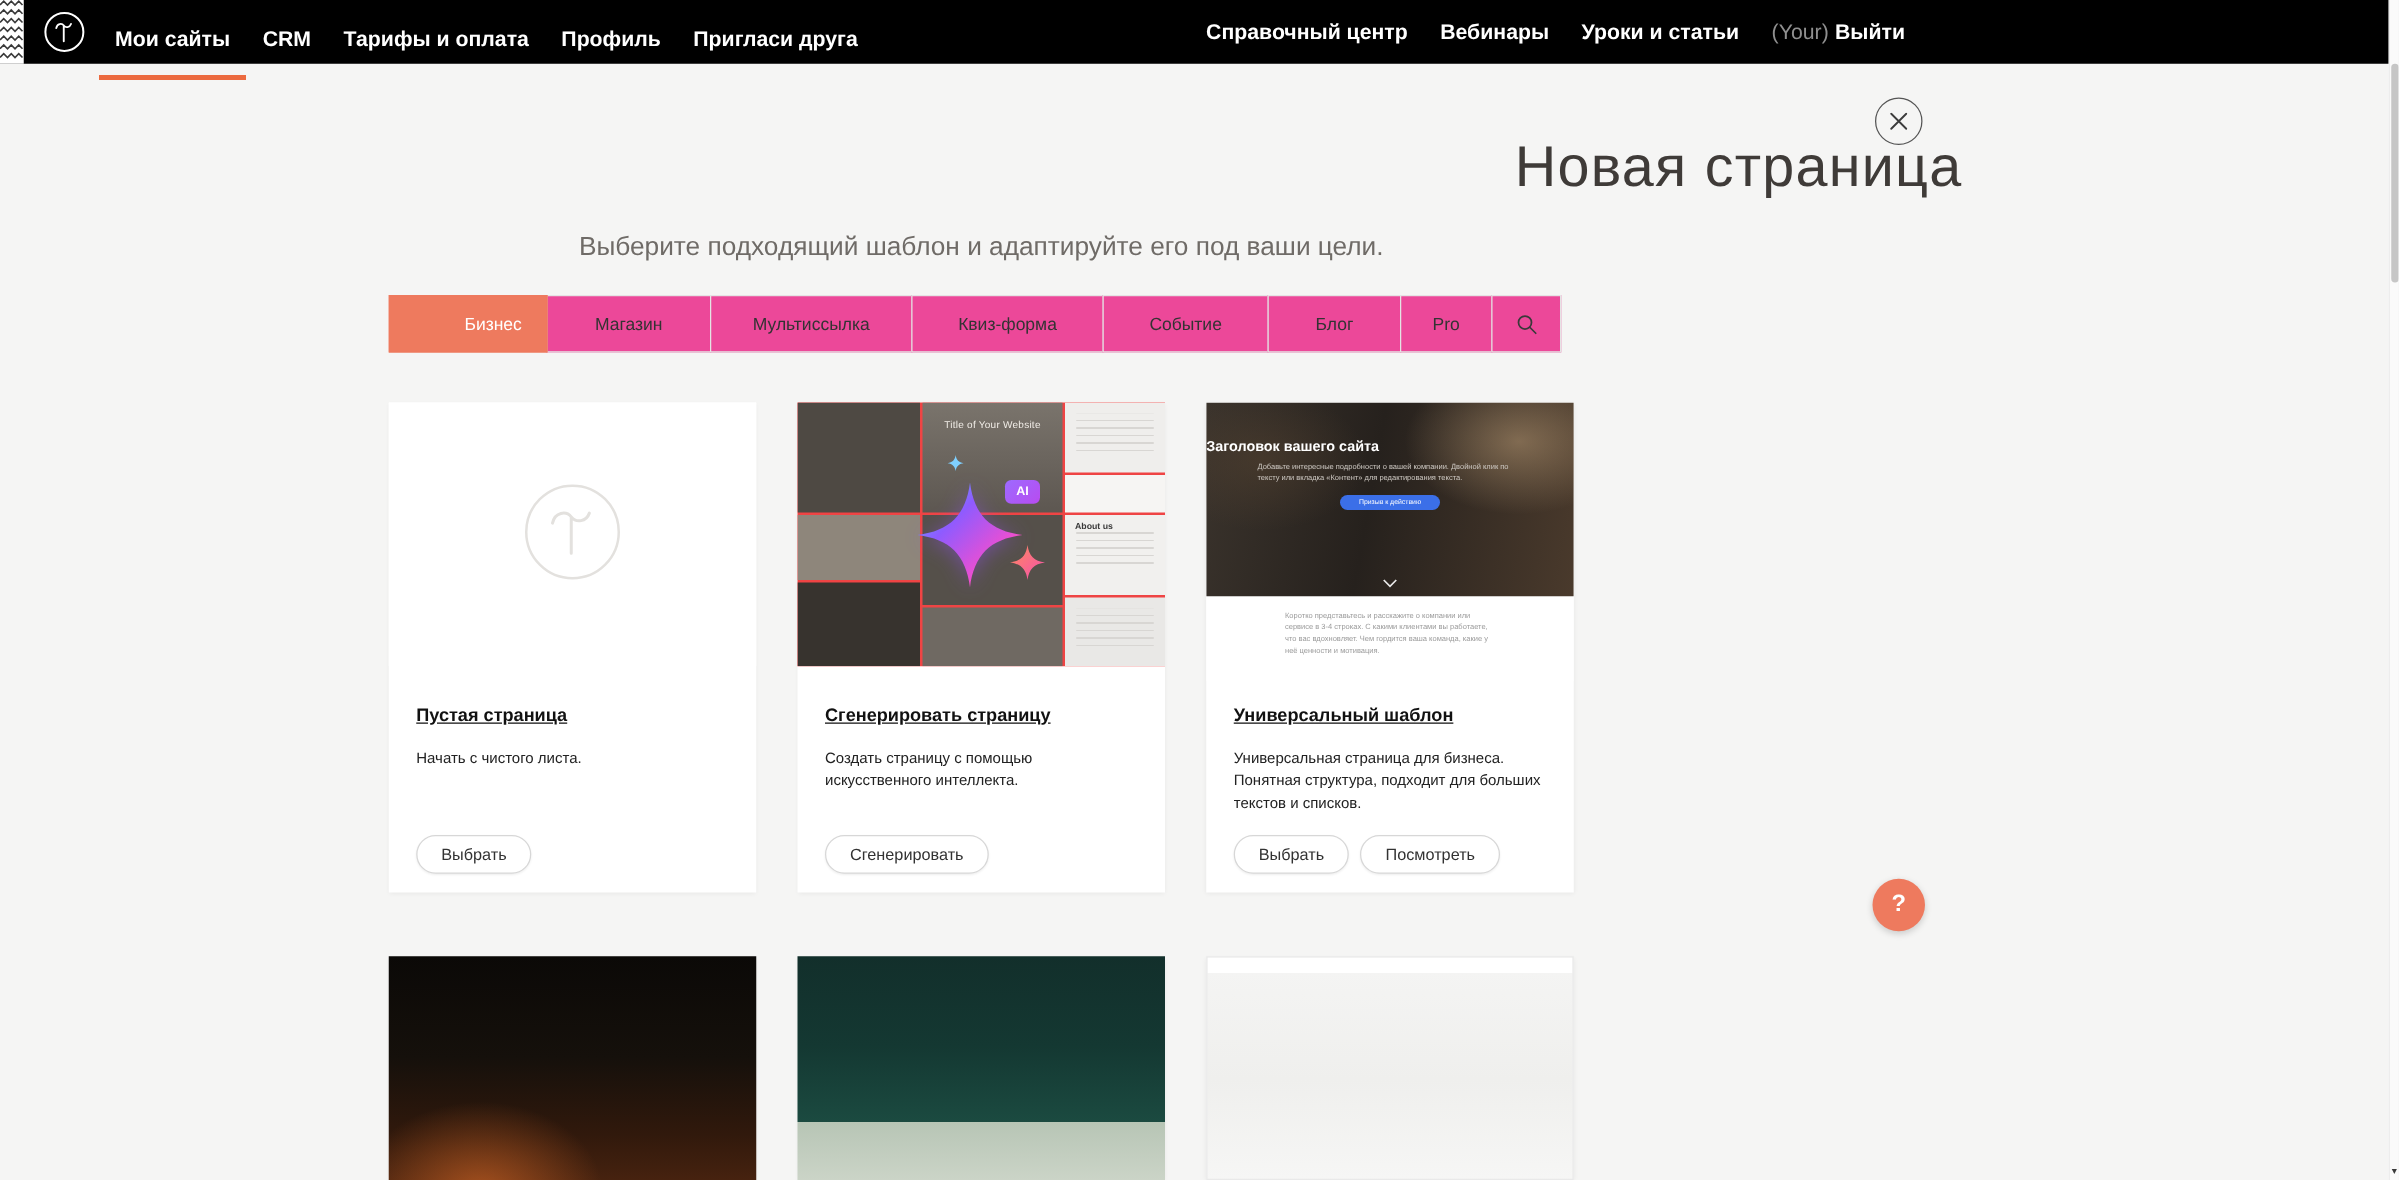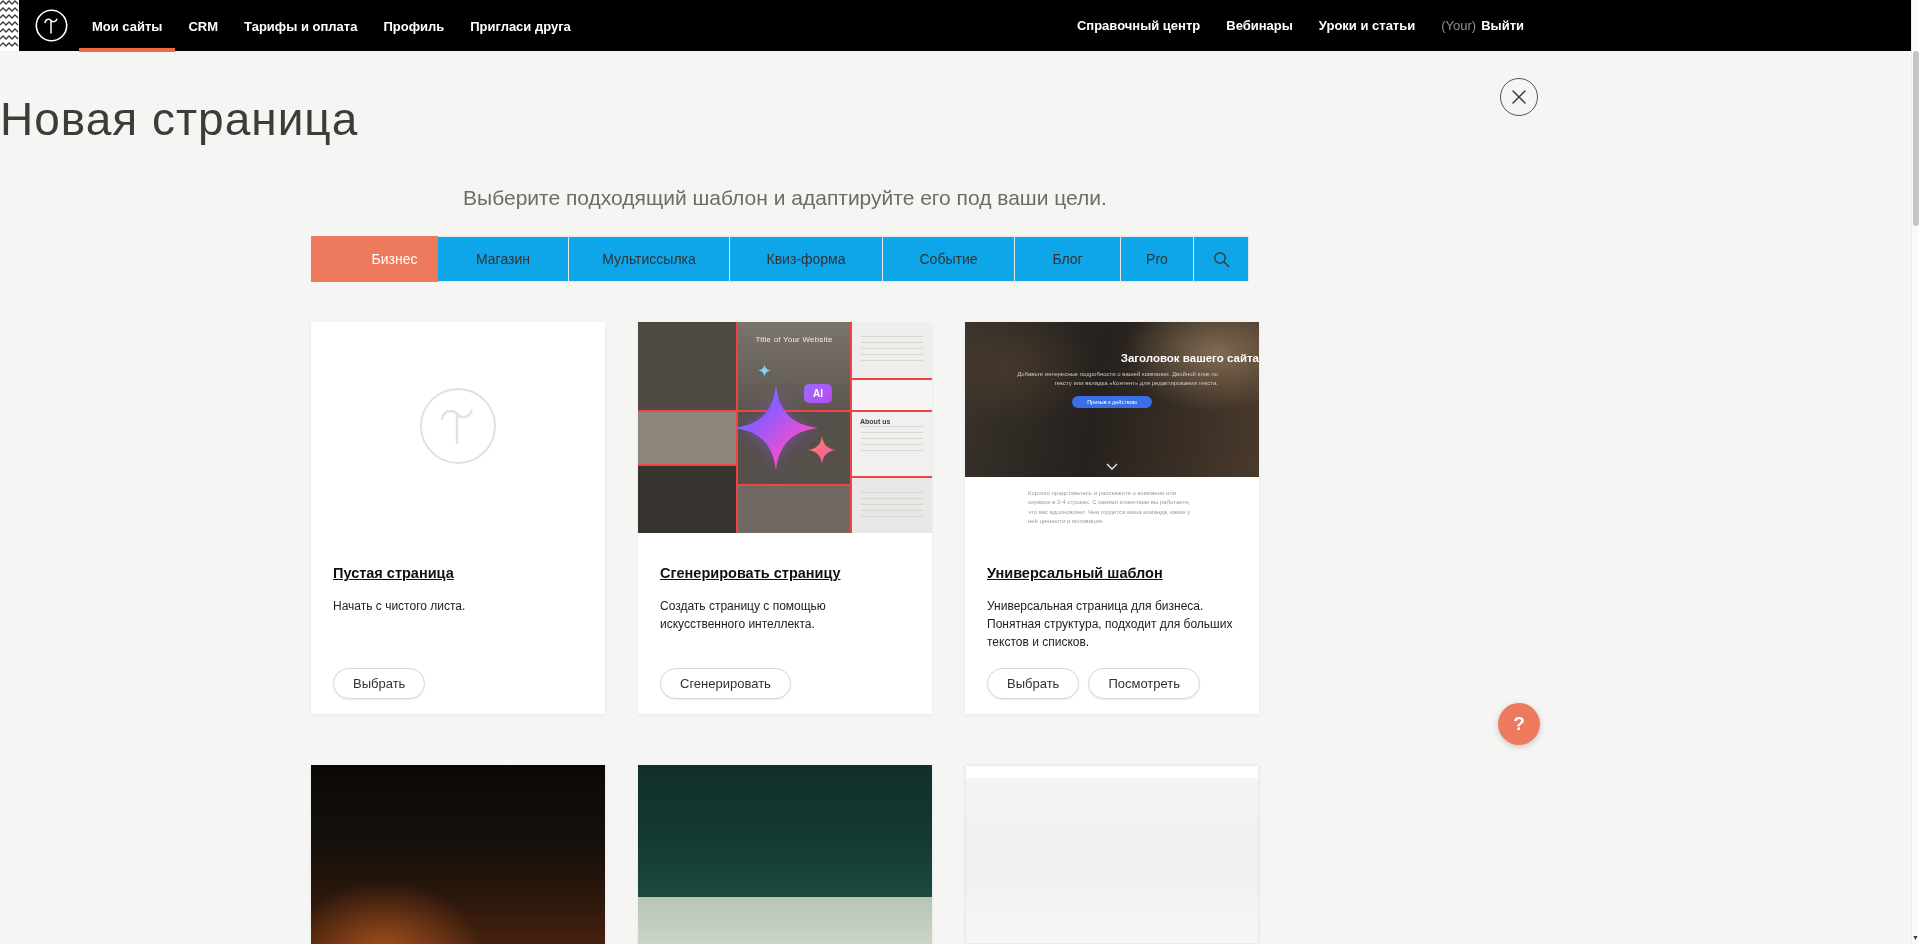--- a/index.html
+++ b/index.html
@@ -13,8 +13,8 @@
   .zigzag { position:absolute; left:0; top:0; width:19px; height:51px; background:#fff; z-index:25; }
   .logo { position:absolute; left:35px; top:9px; width:33px; height:33px; cursor:pointer; }
   .nav-left { position:absolute; left:79px; top:0; height:51px; display:flex; }
-  .nav-item { display:flex; align-items:center; height:52px; padding:0 13px; color:#fff;
-              font-size:13px; font-weight:700; cursor:pointer; white-space:nowrap; }
+  .nav-item { display:flex; align-items:center; height:64px; padding:0 13px; color:#fff;
+              font-size:17px; font-weight:700; cursor:pointer; white-space:nowrap; }
   .nav-item.active { box-shadow: inset 0 -4px 0 #EC6A3F; }
   .nav-right { position:absolute; right:374px; top:0; height:51px; display:flex; align-items:center; }
   .nav-right .nav-item { font-weight:700; }

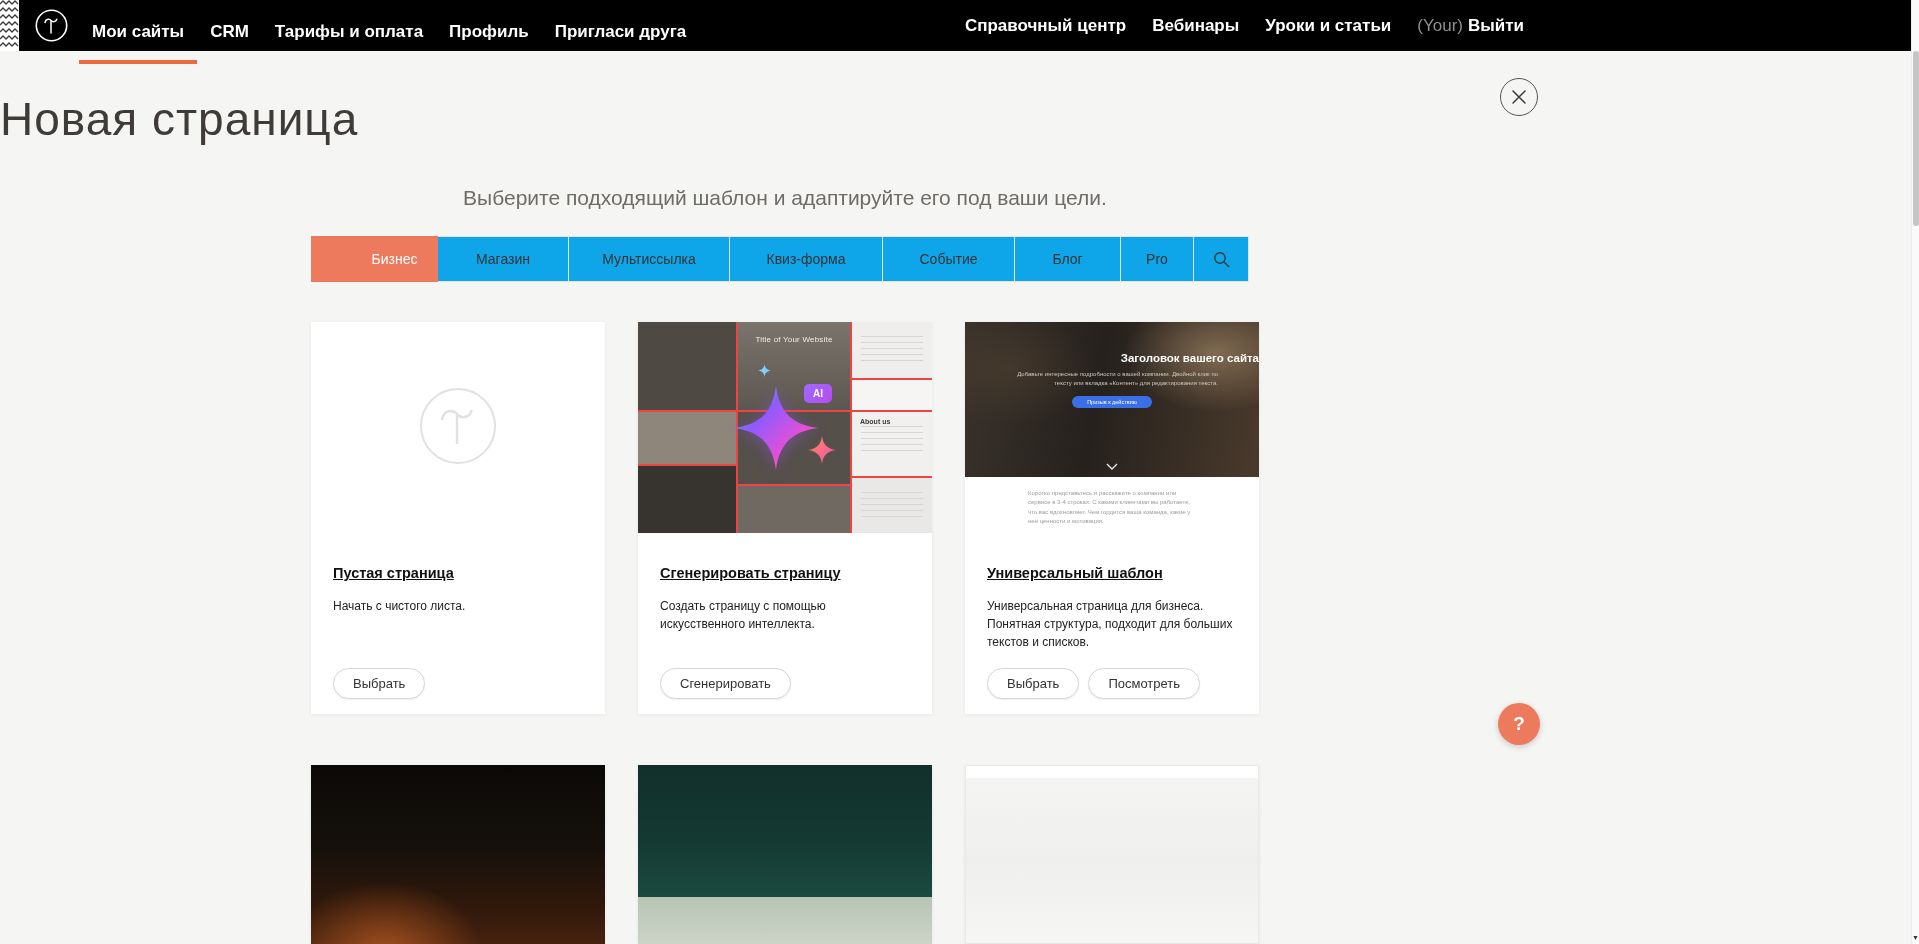--- a/index.html
+++ b/index.html
@@ -24,7 +24,7 @@
   .close-btn { position:absolute; left:1500px; top:78px; width:38px; height:38px; border-radius:50%;
                border:1.6px solid #555; background:transparent; display:flex; align-items:center;
                justify-content:center; cursor:pointer; z-index:10; }
-  .page-title { position:absolute; left:0; top:92px; width:1570px; text-align:left;
+  .page-title { position:absolute; left:0; top:106px; width:1570px; text-align:right;
                 font-size:46px; font-weight:300; letter-spacing:1px; color:#3f3b38; }
   .page-subtitle { position:absolute; left:0; top:186px; width:1570px; text-align:center;
                    font-size:21px; font-weight:300; color:#6f6b67; }

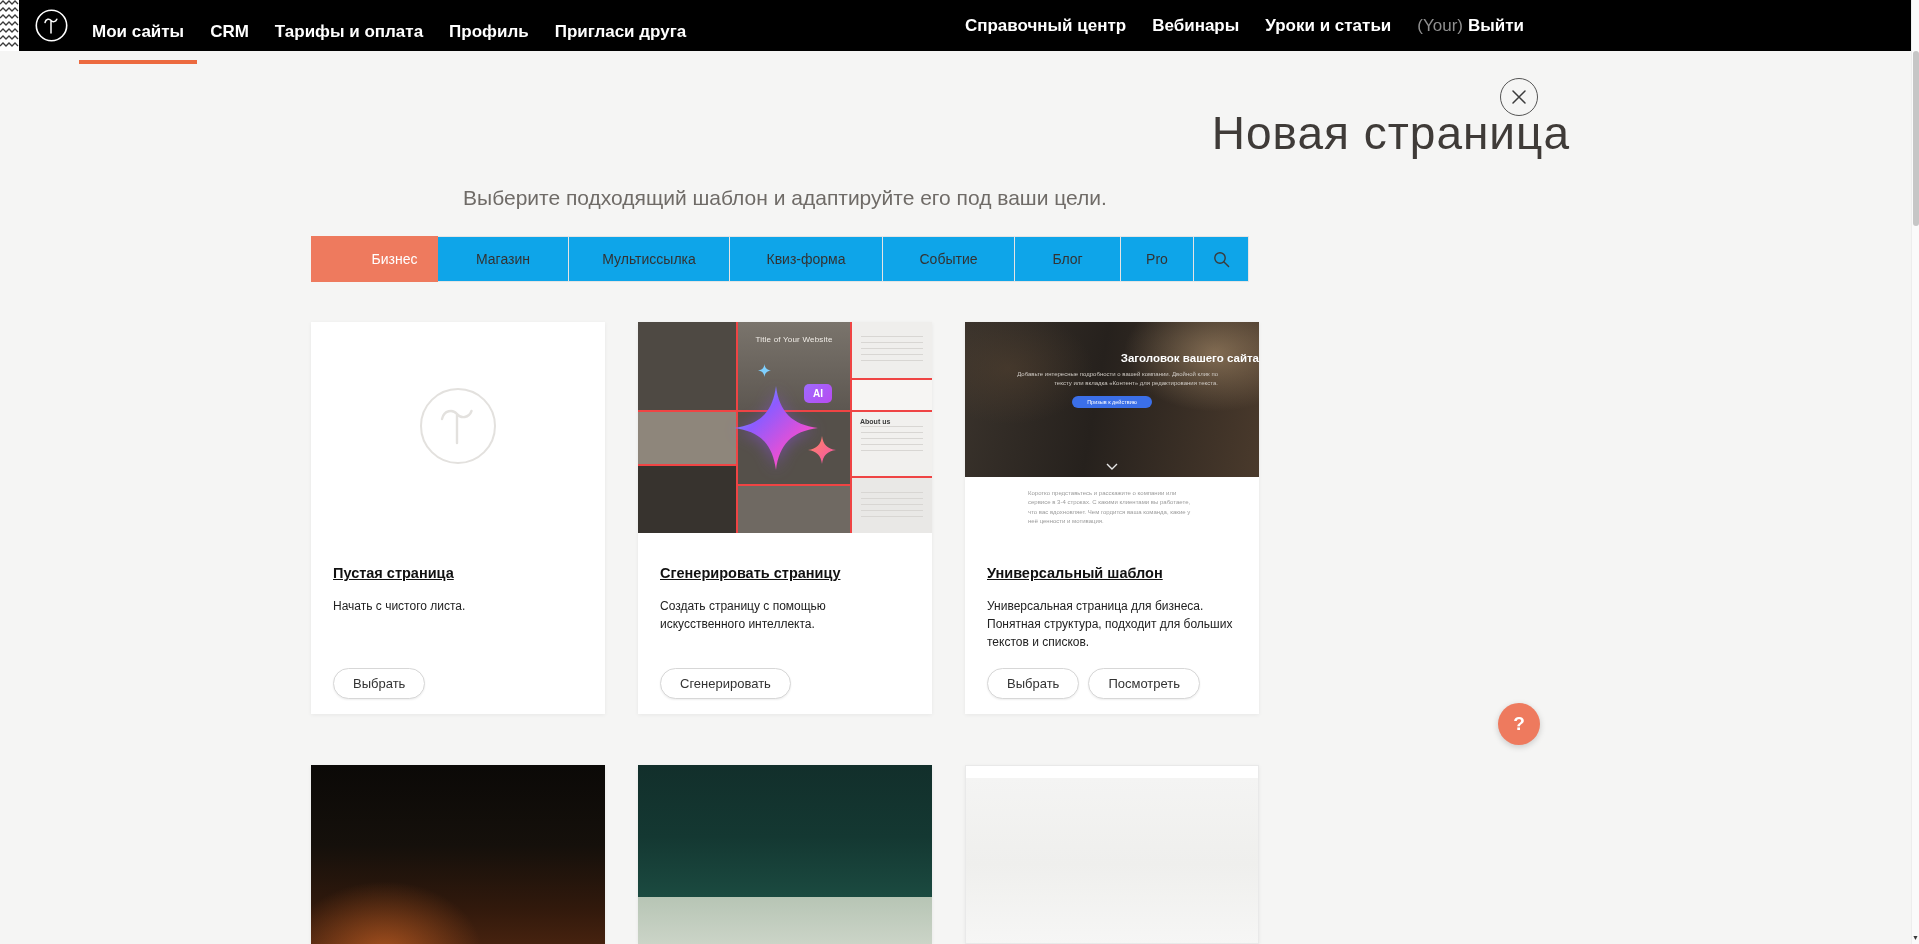--- a/index.html
+++ b/index.html
@@ -31,7 +31,7 @@
 
   
   .tabs { position:absolute; left:311px; top:236px; height:46px; display:flex; z-index:5; }
-  .tab { display:flex; align-items:center; justify-content:center; height:46px; background:#0ea5e9;
+  .tab { display:flex; align-items:center; justify-content:center; height:46px; background:#ec4899;
          border:1px solid #e4e4e4; margin-left:-1px; font-size:14px; color:#333; cursor:pointer; }
   .tab:first-child { margin-left:0; }
   .tab.active { background:#EE7A5E; border-color:#EE7A5E; color:#fff; z-index:2;padding-left:40px; }

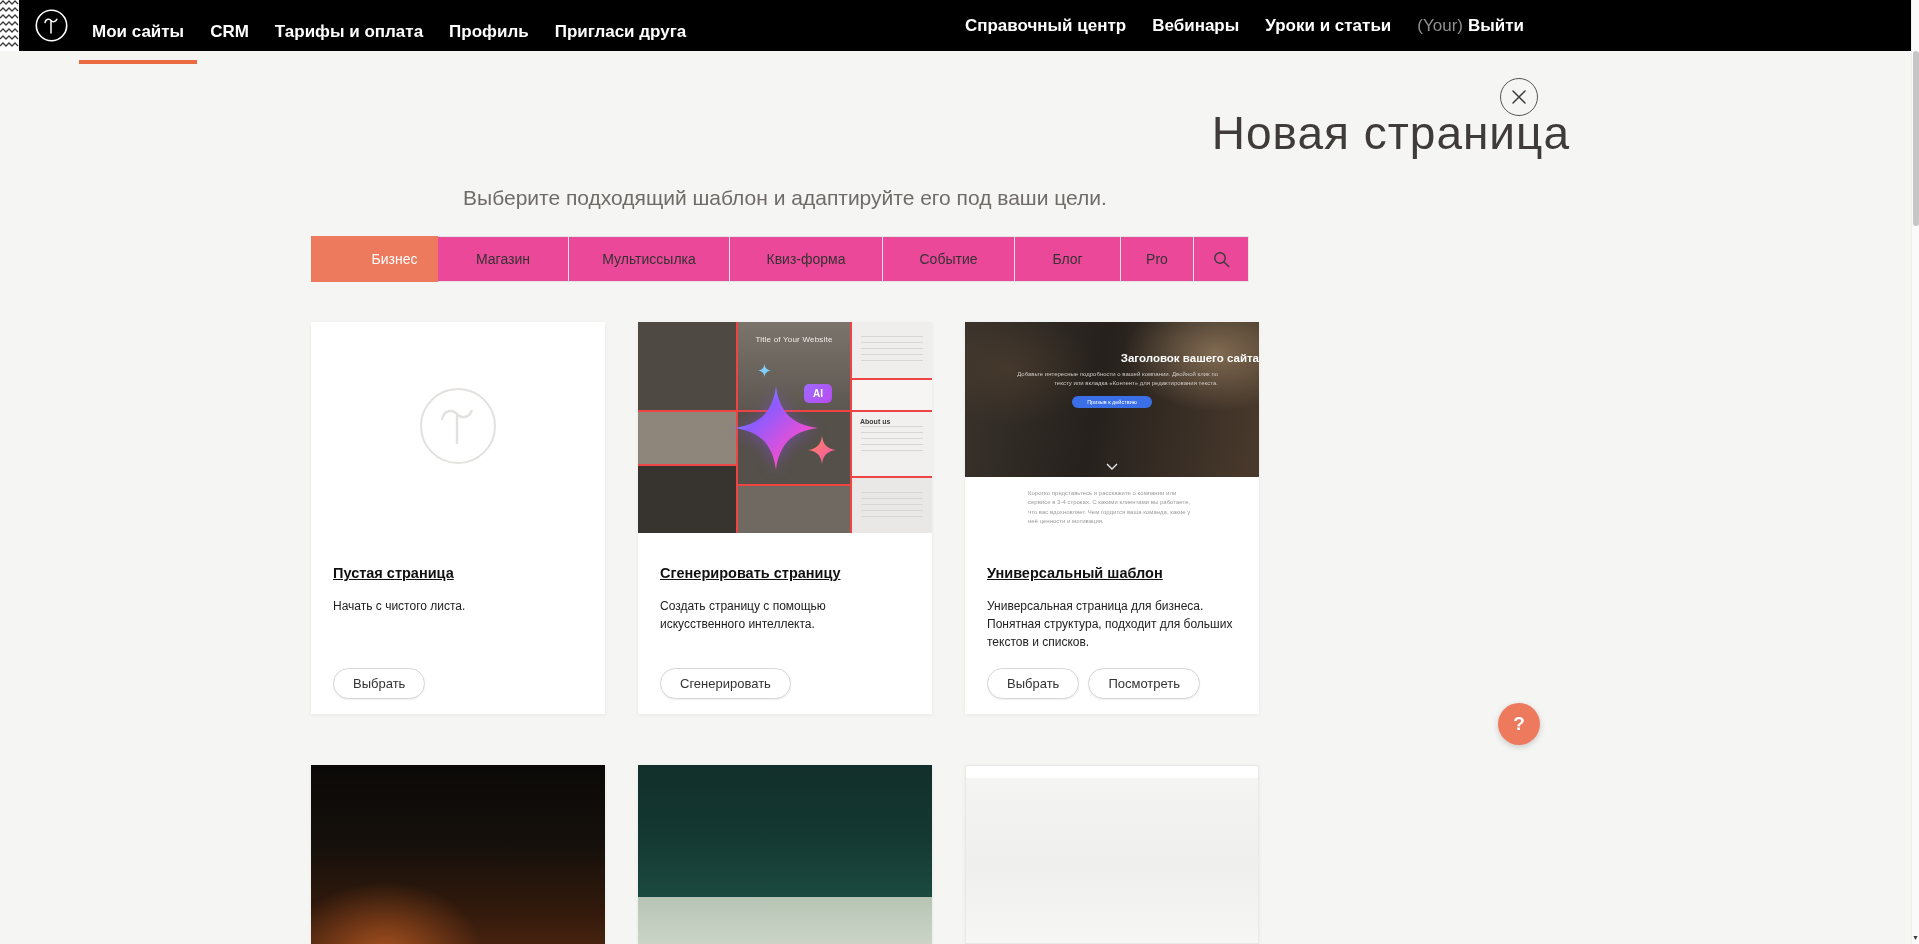--- a/index.html
+++ b/index.html
@@ -84,7 +84,7 @@
               font-weight:700; display:flex; align-items:center; justify-content:center; }
 
   
-  .preview-dark { position:relative; height:155px; text-align:right; color:#fff;
+  .preview-dark { position:relative; height:155px; text-align:left; color:#fff;
     background:
       radial-gradient(140px 90px at 85% 20%, rgba(196,164,124,.5), rgba(0,0,0,0) 65%),
       radial-gradient(120px 80px at 15% 30%, rgba(90,70,50,.45), rgba(0,0,0,0) 70%),

